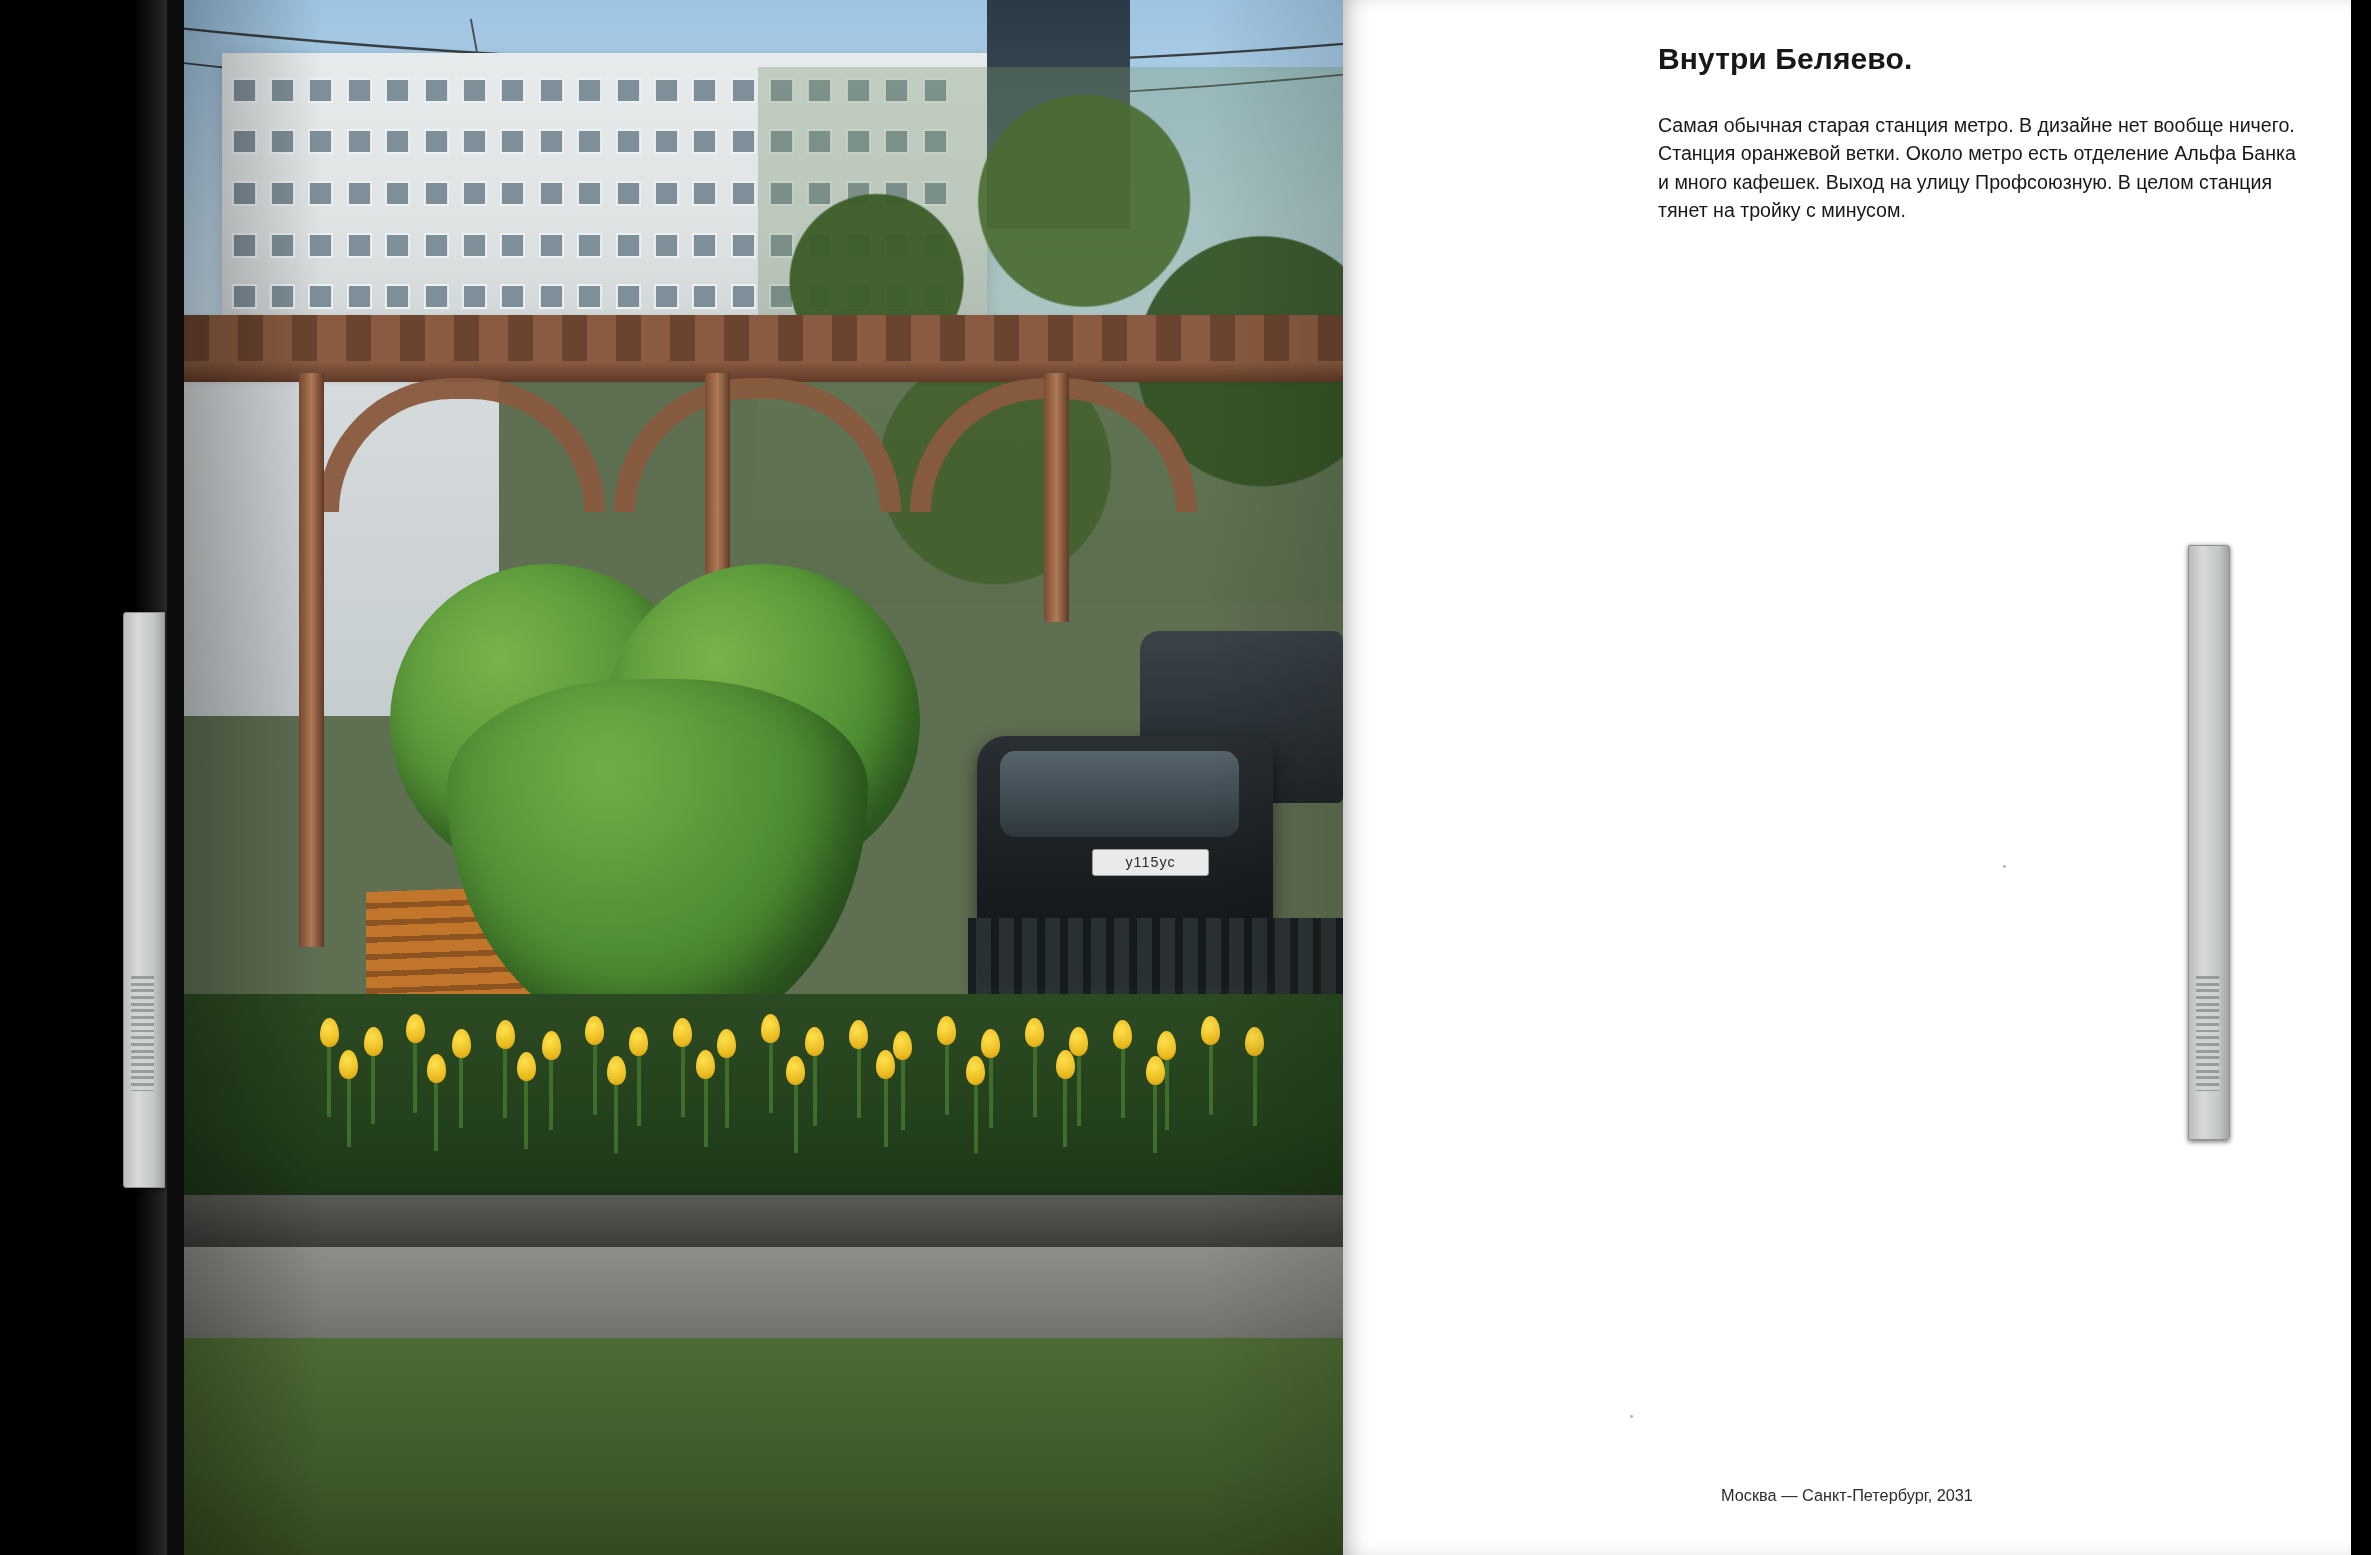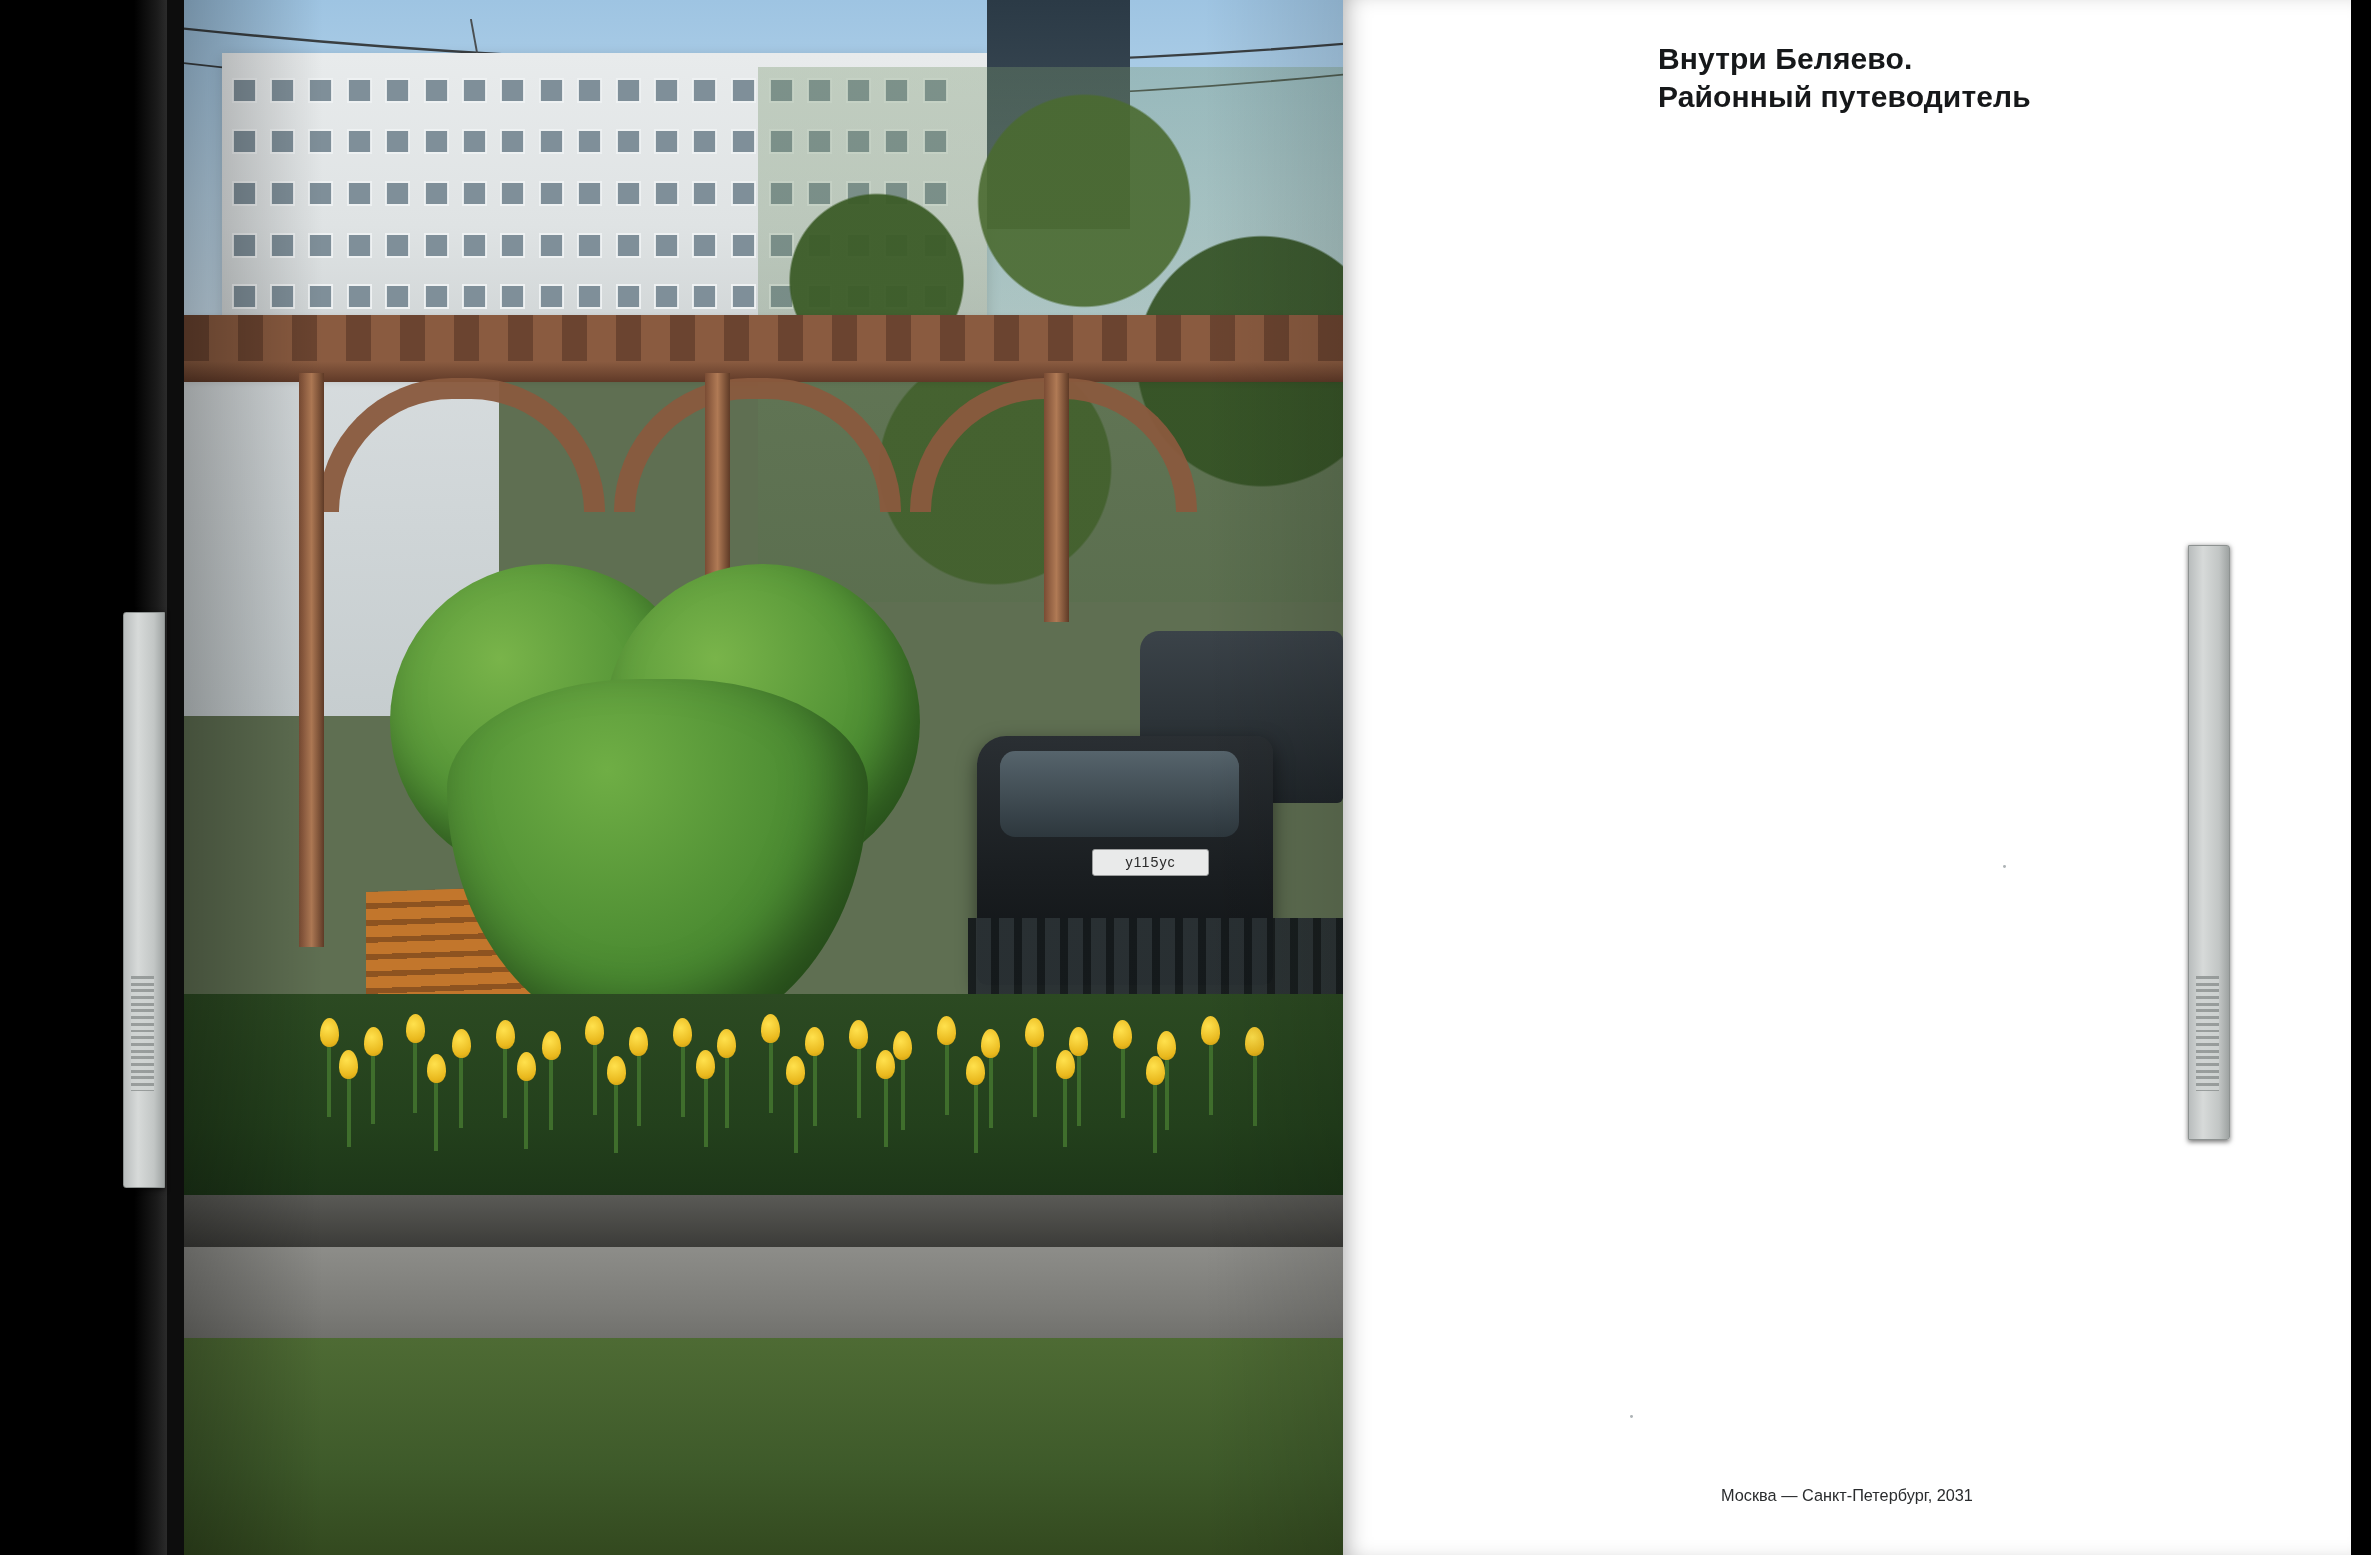--- a/index.html
+++ b/index.html
@@ -658,7 +658,6 @@
       <div class="text-col">
         <h1 class="headline">
           <span>Внутри Беляево.</span>
-          <span class="l2">Районный путеводитель</span>
         </h1>
       </div>
       <div class="page-speck" style="left:287px; top:1415px;"></div>

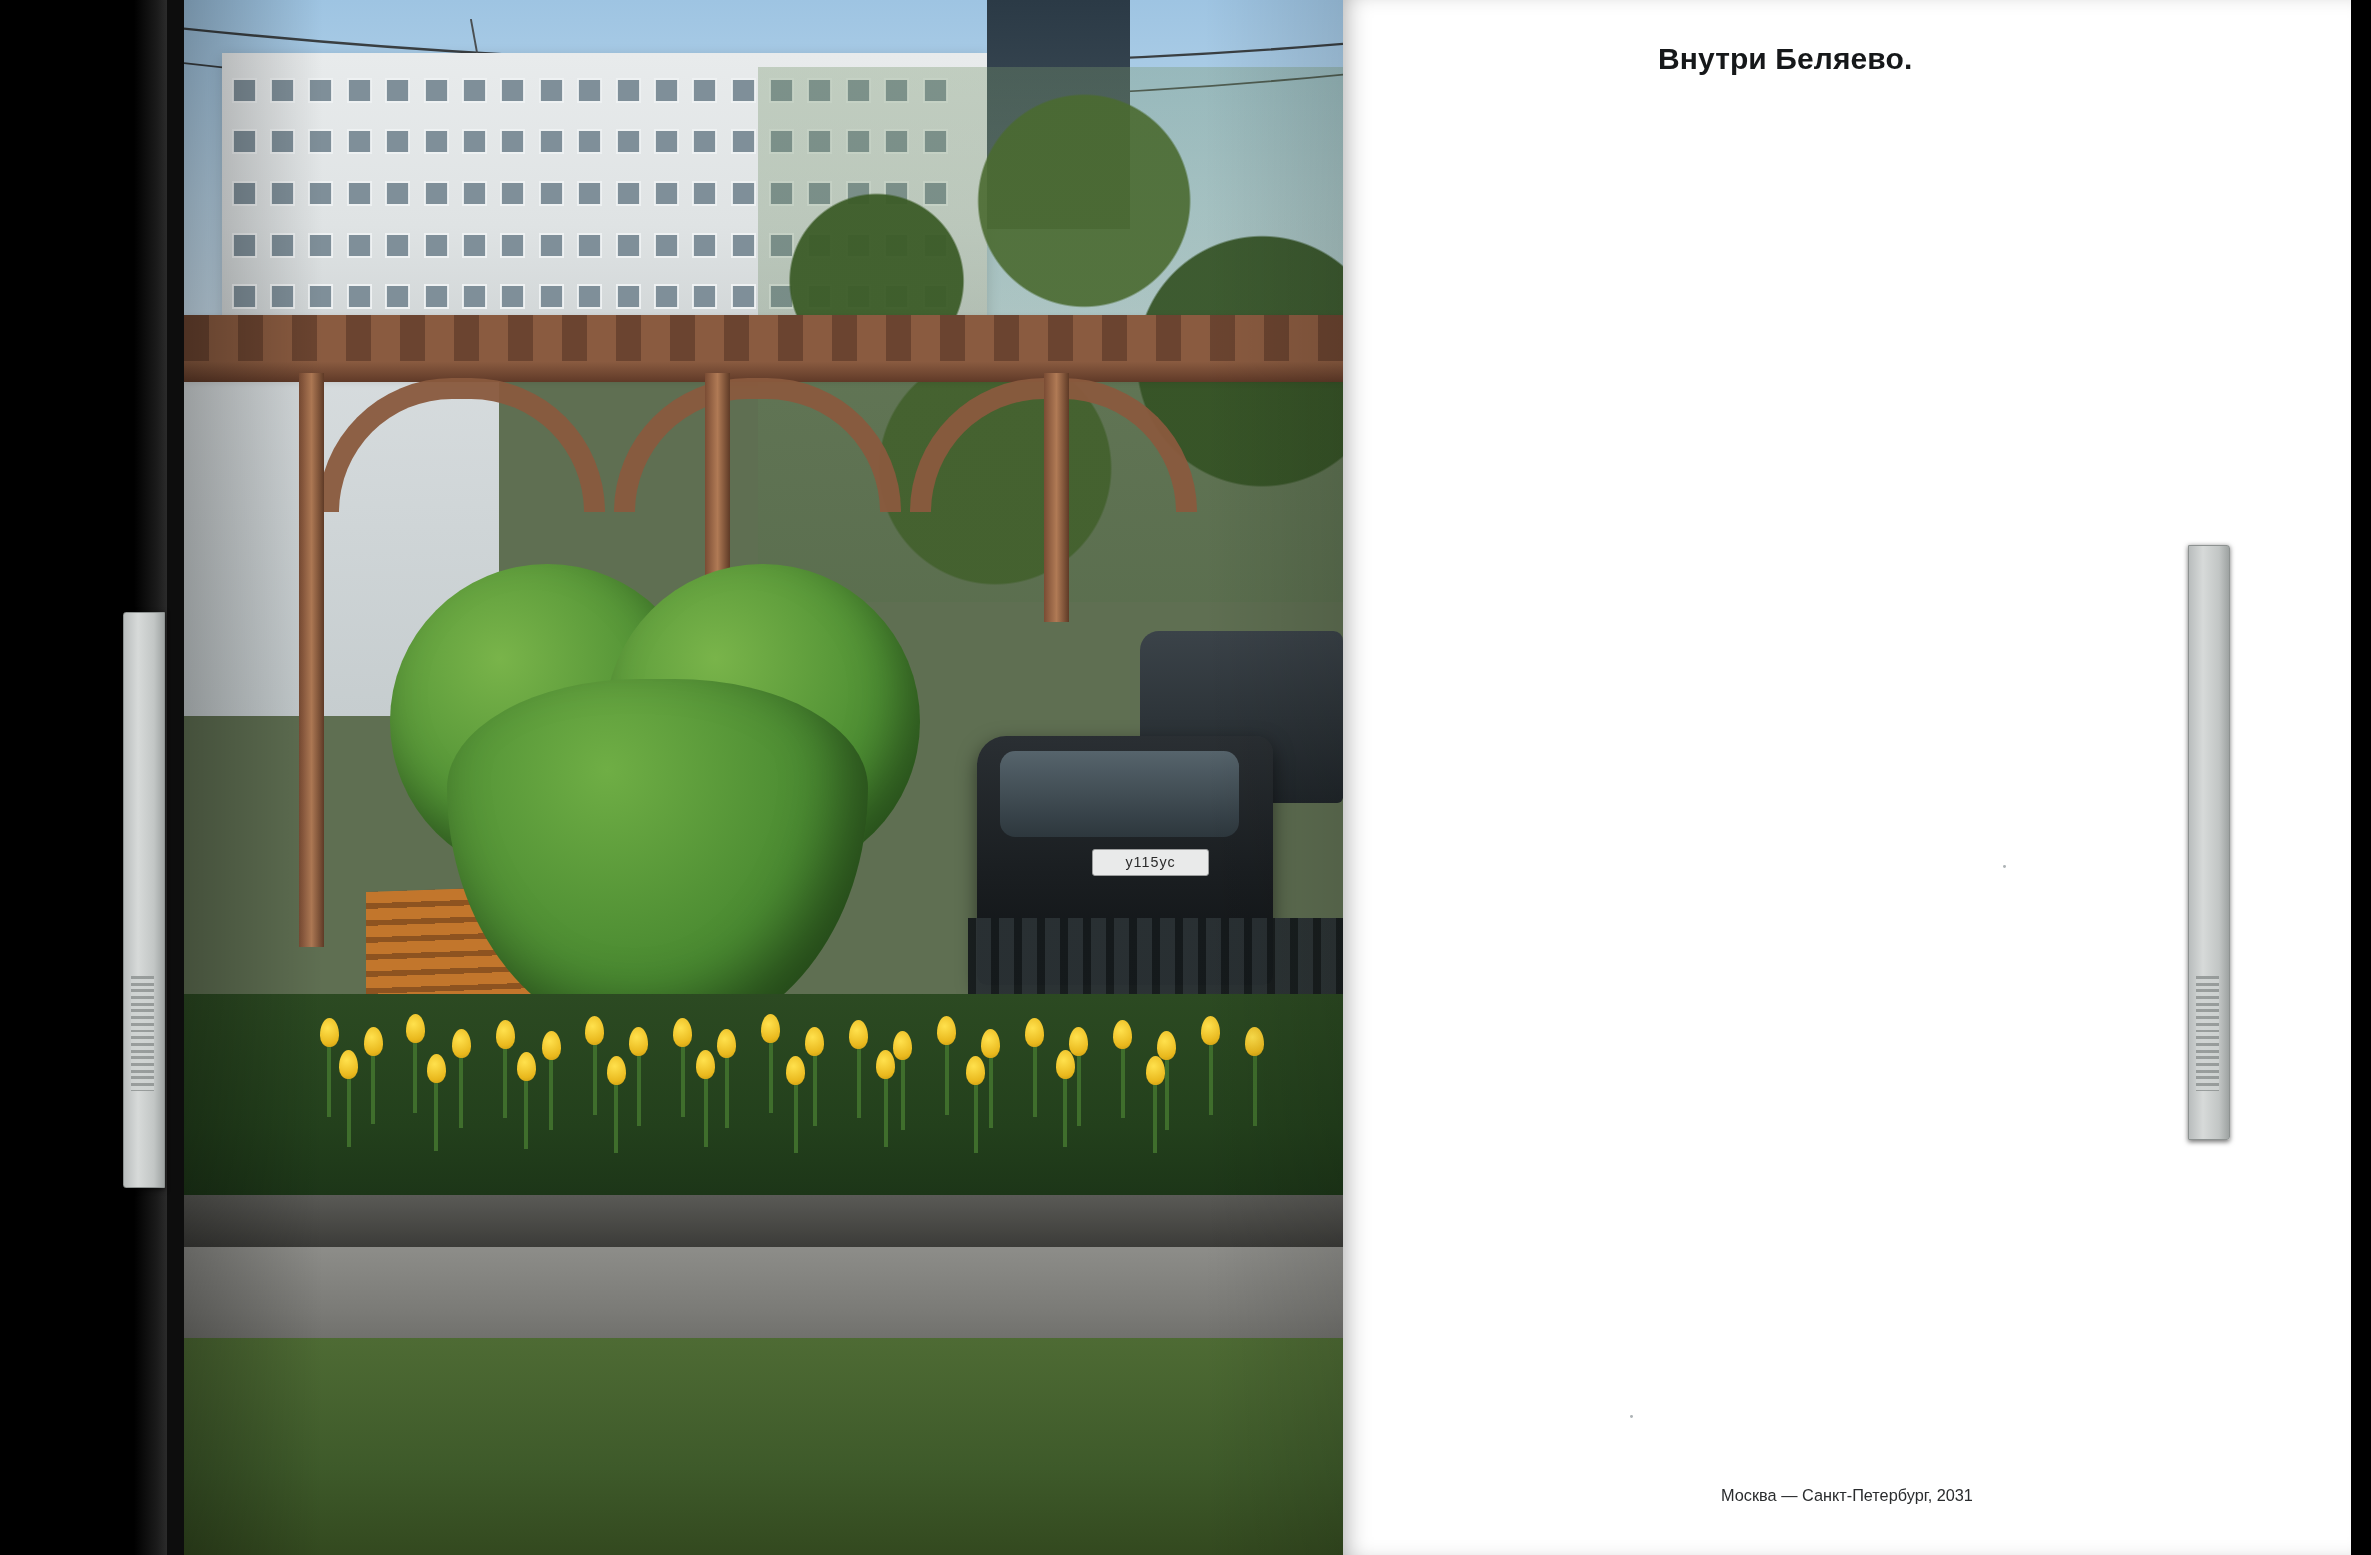--- a/index.html
+++ b/index.html
@@ -659,6 +659,7 @@
         <h1 class="headline">
           <span>Внутри Беляево.</span>
         </h1>
+        <p class="body-copy">Самая обычная старая станция метро. В дизайне нет вообще ничего. Станция оранжевой ветки. Около метро есть отделение Альфа Банка и много кафешек. Выход на улицу Профсоюзную. В целом станция тянет на тройку с минусом.</p>
       </div>
       <div class="page-speck" style="left:287px; top:1415px;"></div>
       <div class="page-speck" style="left:660px; top:865px;"></div>

